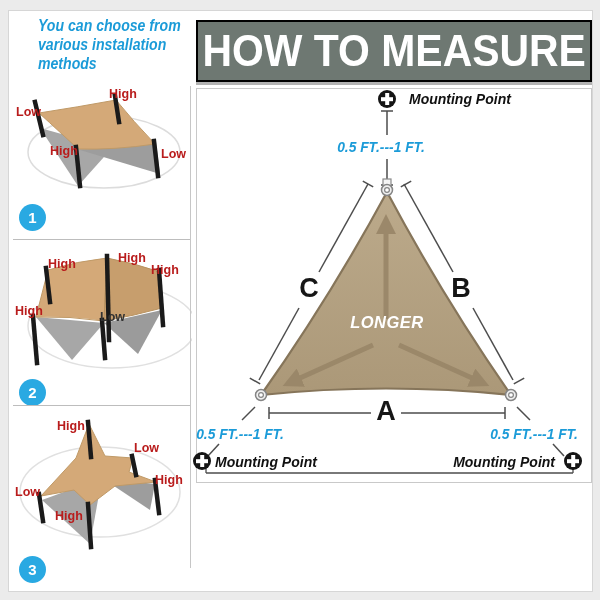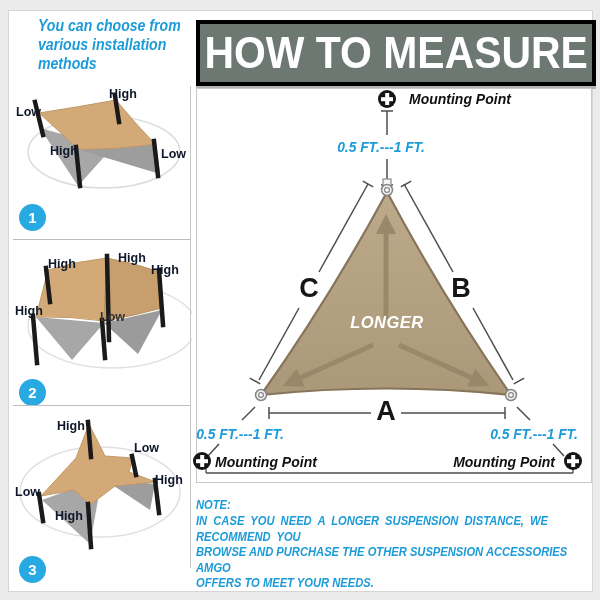--- a/index.html
+++ b/index.html
@@ -18,7 +18,7 @@
   #vdivider{position:absolute;left:190px;top:86px;width:1px;height:482px;background:#c6c6c6;}
   
   #titlebar{left:196px;top:20px;width:392px;height:58px;background:var(--titlebg);
-            border:4px solid #000000;box-shadow:0 3px 0 #b3b3b3;
+            border:2px solid #000000;box-shadow:0 3px 0 #b3b3b3;
             display:flex;align-items:center;justify-content:center;}
   #titlebar span{color:#ffffff;font-weight:bold;font-size:44px;letter-spacing:0px;
                  transform:scaleX(.93);white-space:nowrap;}

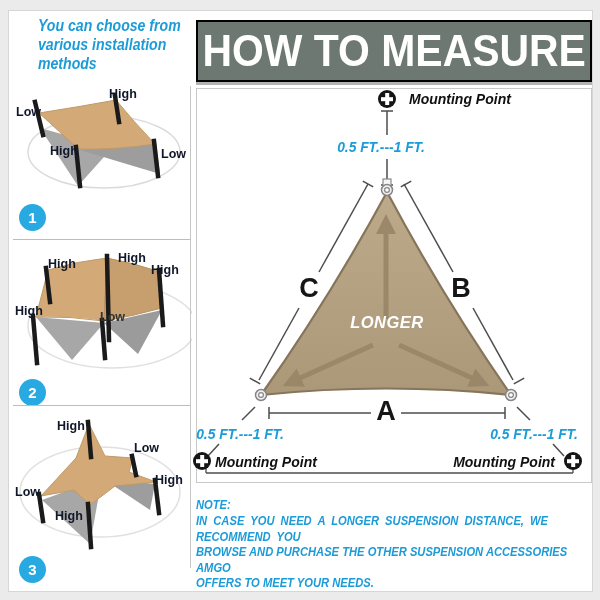--- a/index.html
+++ b/index.html
@@ -11,7 +11,7 @@
   
   #intro{left:38px;top:16px;width:175px;font-size:16px;font-weight:bold;font-style:italic;
          color:var(--accent);line-height:19px;transform:scaleX(.88);transform-origin:left top;}
-  .hl-label{position:absolute;font-size:12.5px;font-weight:bold;color:#0f172a;white-space:nowrap;}
+  .hl-label{position:absolute;font-size:12.5px;font-weight:bold;color:#b91c1c;white-space:nowrap;}
   .badge{position:absolute;left:19px;width:27px;height:27px;border-radius:50%;background:#29a9e2;
          color:#fff;font-weight:bold;font-size:15px;display:flex;align-items:center;justify-content:center;}
   .hdivider{position:absolute;left:13px;width:177px;height:1px;background:#bdbdbd;}

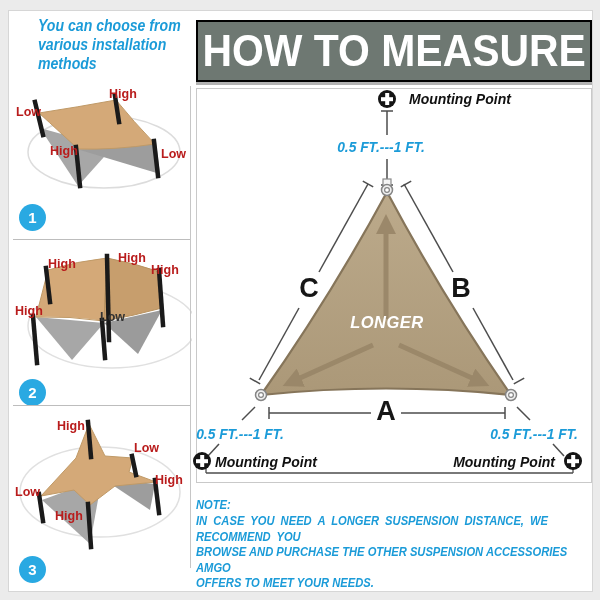--- a/index.html
+++ b/index.html
@@ -228,14 +228,6 @@
     <span class="screw" style="left:367px;top:363px;"></span>
   </div>
 
-  <div class="abs" id="note">
-    <div class="inner">
-      <div id="note-heading">NOTE:</div>
-      <div class="note-line">IN CASE YOU NEED A LONGER SUSPENSION DISTANCE, WE RECOMMEND YOU</div>
-      <div class="note-line">BROWSE AND PURCHASE THE OTHER SUSPENSION ACCESSORIES AMGO</div>
-      <div class="note-line">OFFERS TO MEET YOUR NEEDS.</div>
-    </div>
-  </div>
 </div>
 
 </body></html>

